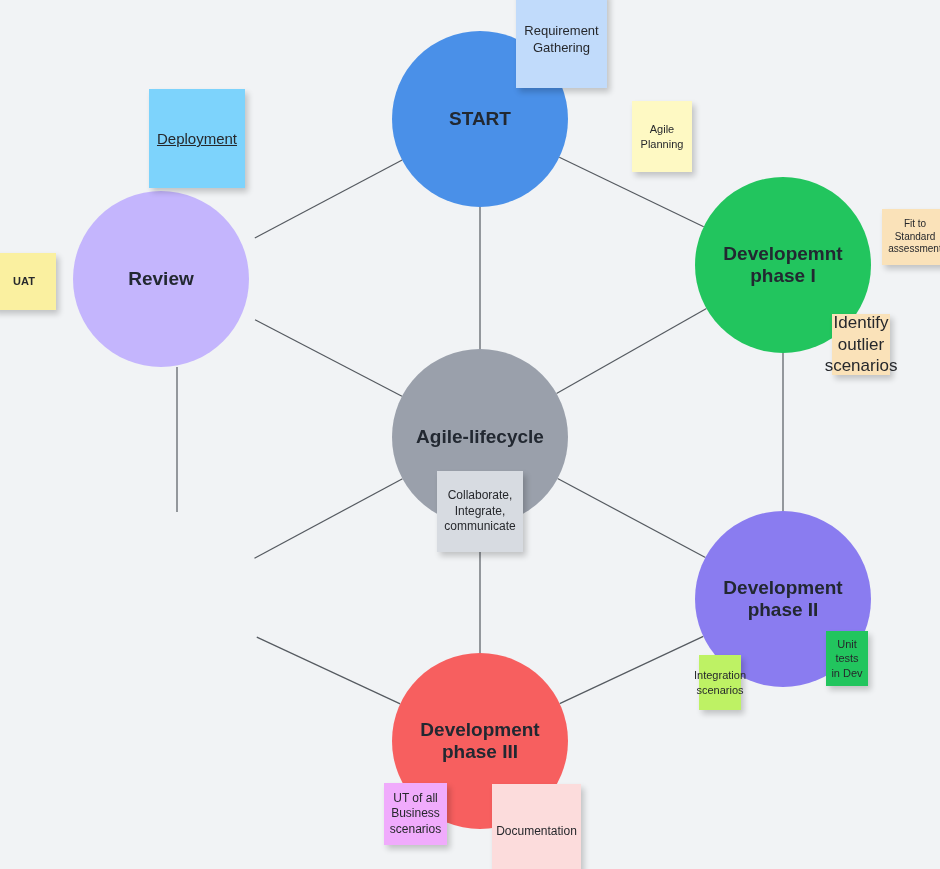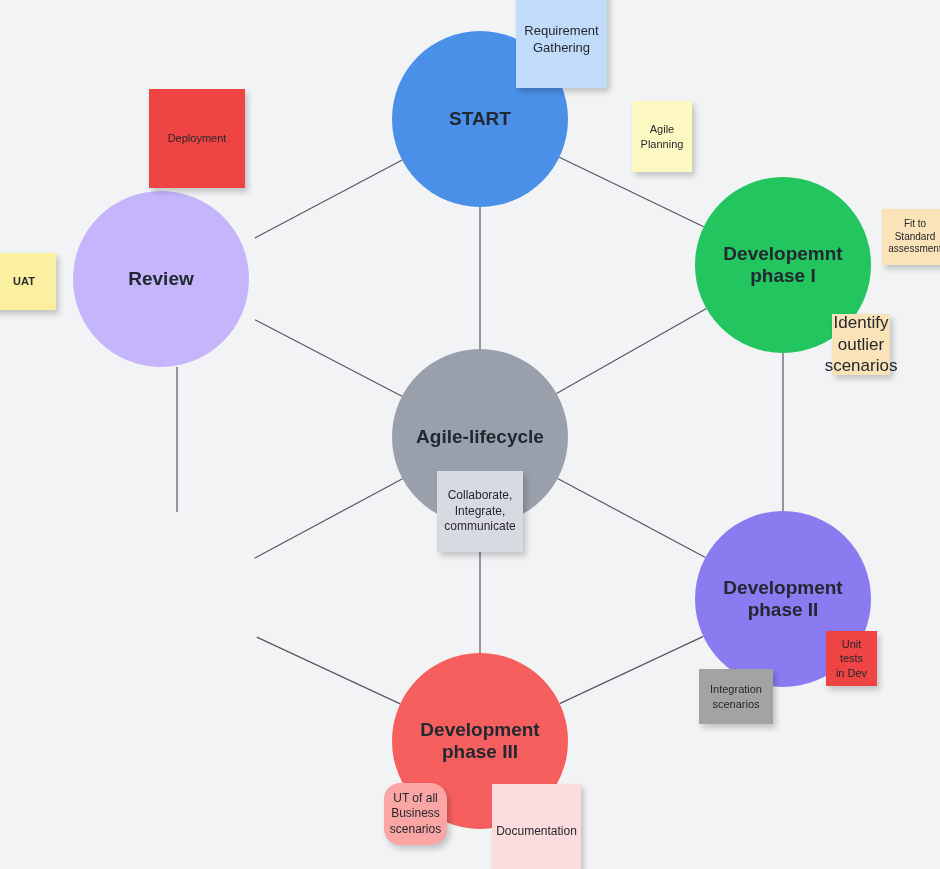--- a/index.html
+++ b/index.html
@@ -141,7 +141,7 @@
 Integrate,
 communicate</span>
     </div>
-    <div class="note" style="left: 149px; top: 89px; width: 96px; height: 99px; background: #ef4444; font-size: 11px;">
+    <div class="note" style="left: 149px; top: 89px; width: 96px; height: 99px; background: #7dd3fc; font-size: 15px; text-decoration: underline;">
       <span>Deployment</span>
     </div>
     <div class="note" style="left: -8px; top: 253px; width: 64px; height: 57px; background: rgb(250, 240, 160); font-size: 11px; font-weight: bold;">

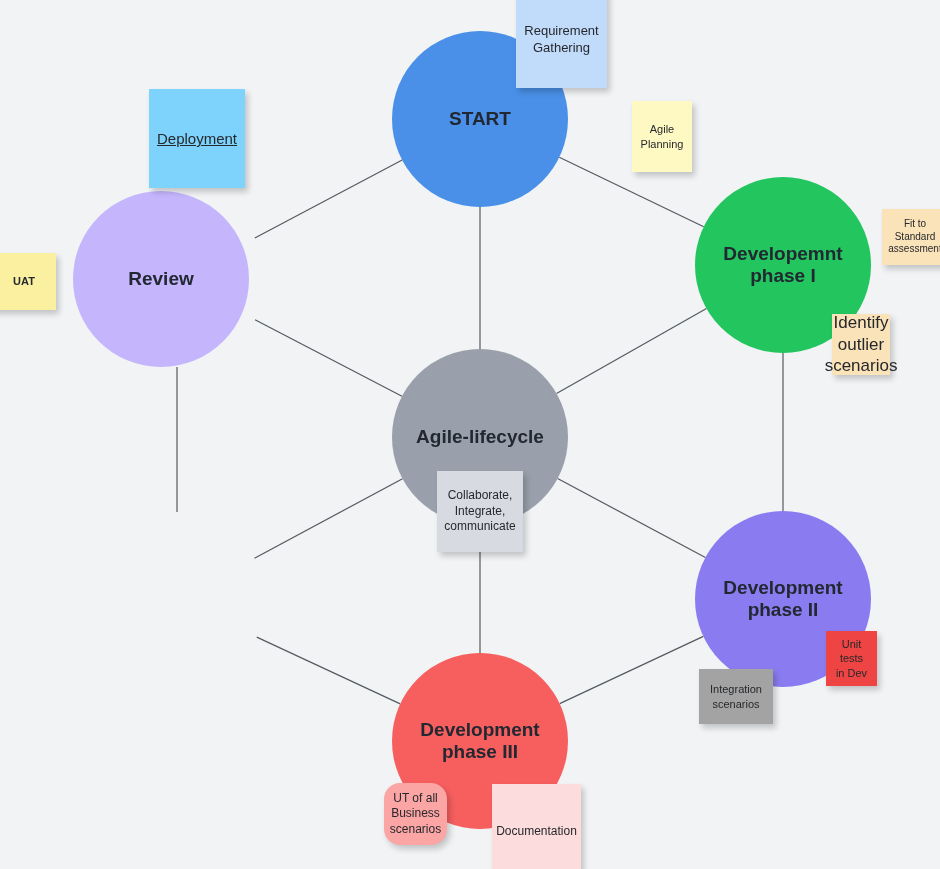--- a/index.html
+++ b/index.html
@@ -120,7 +120,7 @@
 outlier
 scenarios</span>
     </div>
-    <div class="note" style="left: 826px; top: 631px; width: 51px; height: 55px; background: #ef4444; font-size: 11px;">
+    <div class="note" style="left: 826px; top: 631px; width: 42px; height: 55px; background: #22c55e; font-size: 11px;">
       <span>Unit tests
 in Dev</span>
     </div>

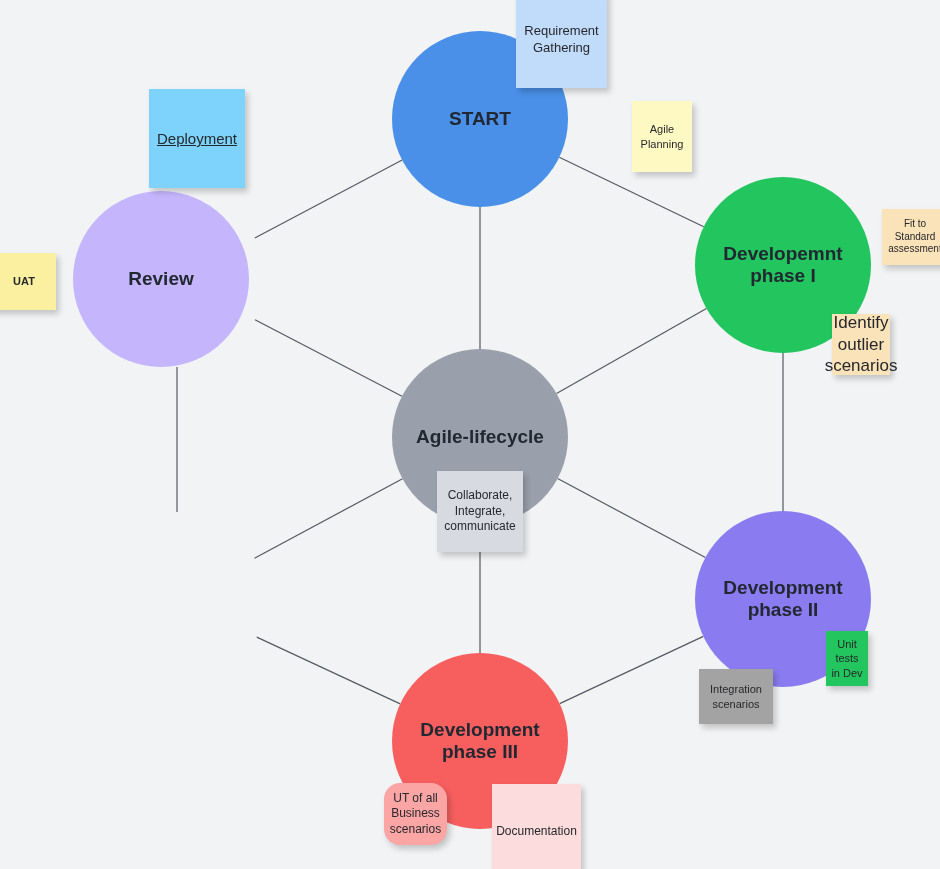--- a/index.html
+++ b/index.html
@@ -124,7 +124,7 @@
       <span>Unit tests
 in Dev</span>
     </div>
-    <div class="note" style="left: 699px; top: 669px; width: 74px; height: 55px; background: #a3a3a3; font-size: 11px;">
+    <div class="note" style="left: 699px; top: 655px; width: 42px; height: 55px; background: #bef264; font-size: 11px;">
       <span>Integration
 scenarios</span>
     </div>

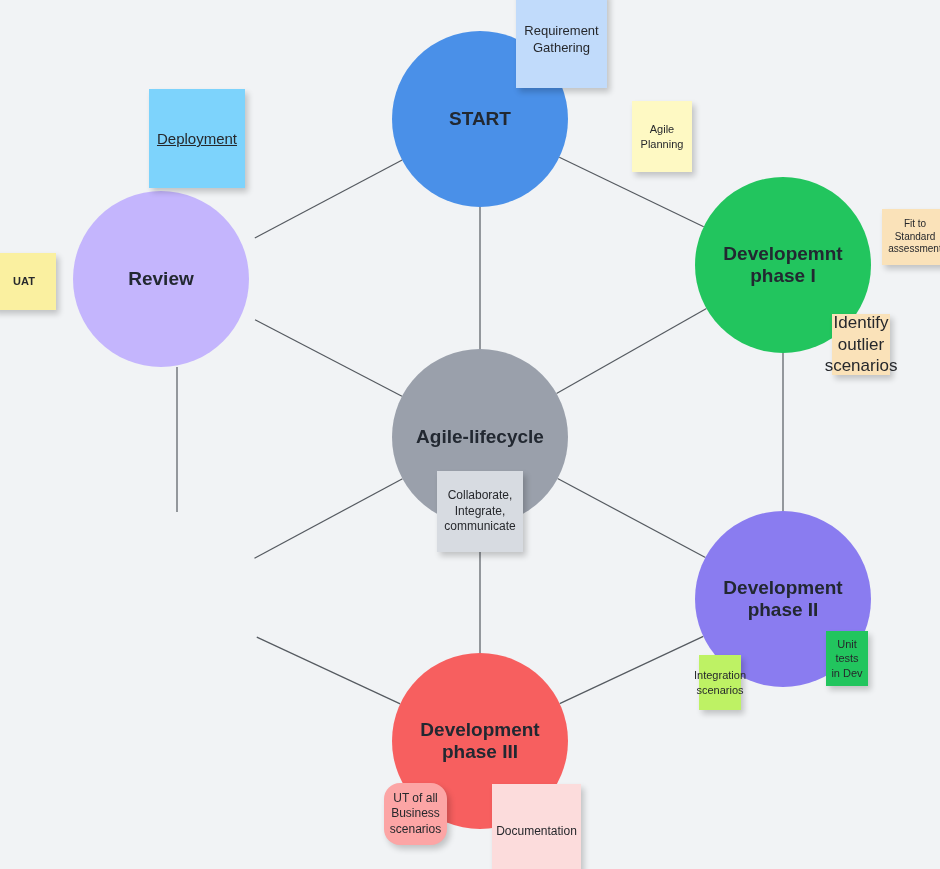--- a/index.html
+++ b/index.html
@@ -131,7 +131,7 @@
     <div class="note" style="left: 492px; top: 784px; width: 89px; height: 95px; background: rgb(252, 220, 220); font-size: 12px;">
       <span>Documentation</span>
     </div>
-    <div class="note" style="left: 384px; top: 783px; width: 63px; height: 62px; background: #fca5a5; font-size: 12px; border-radius: 16px;">
+    <div class="note" style="left: 384px; top: 783px; width: 63px; height: 62px; background: #f0abfc; font-size: 12px;">
       <span>UT of all
 Business
 scenarios</span>

